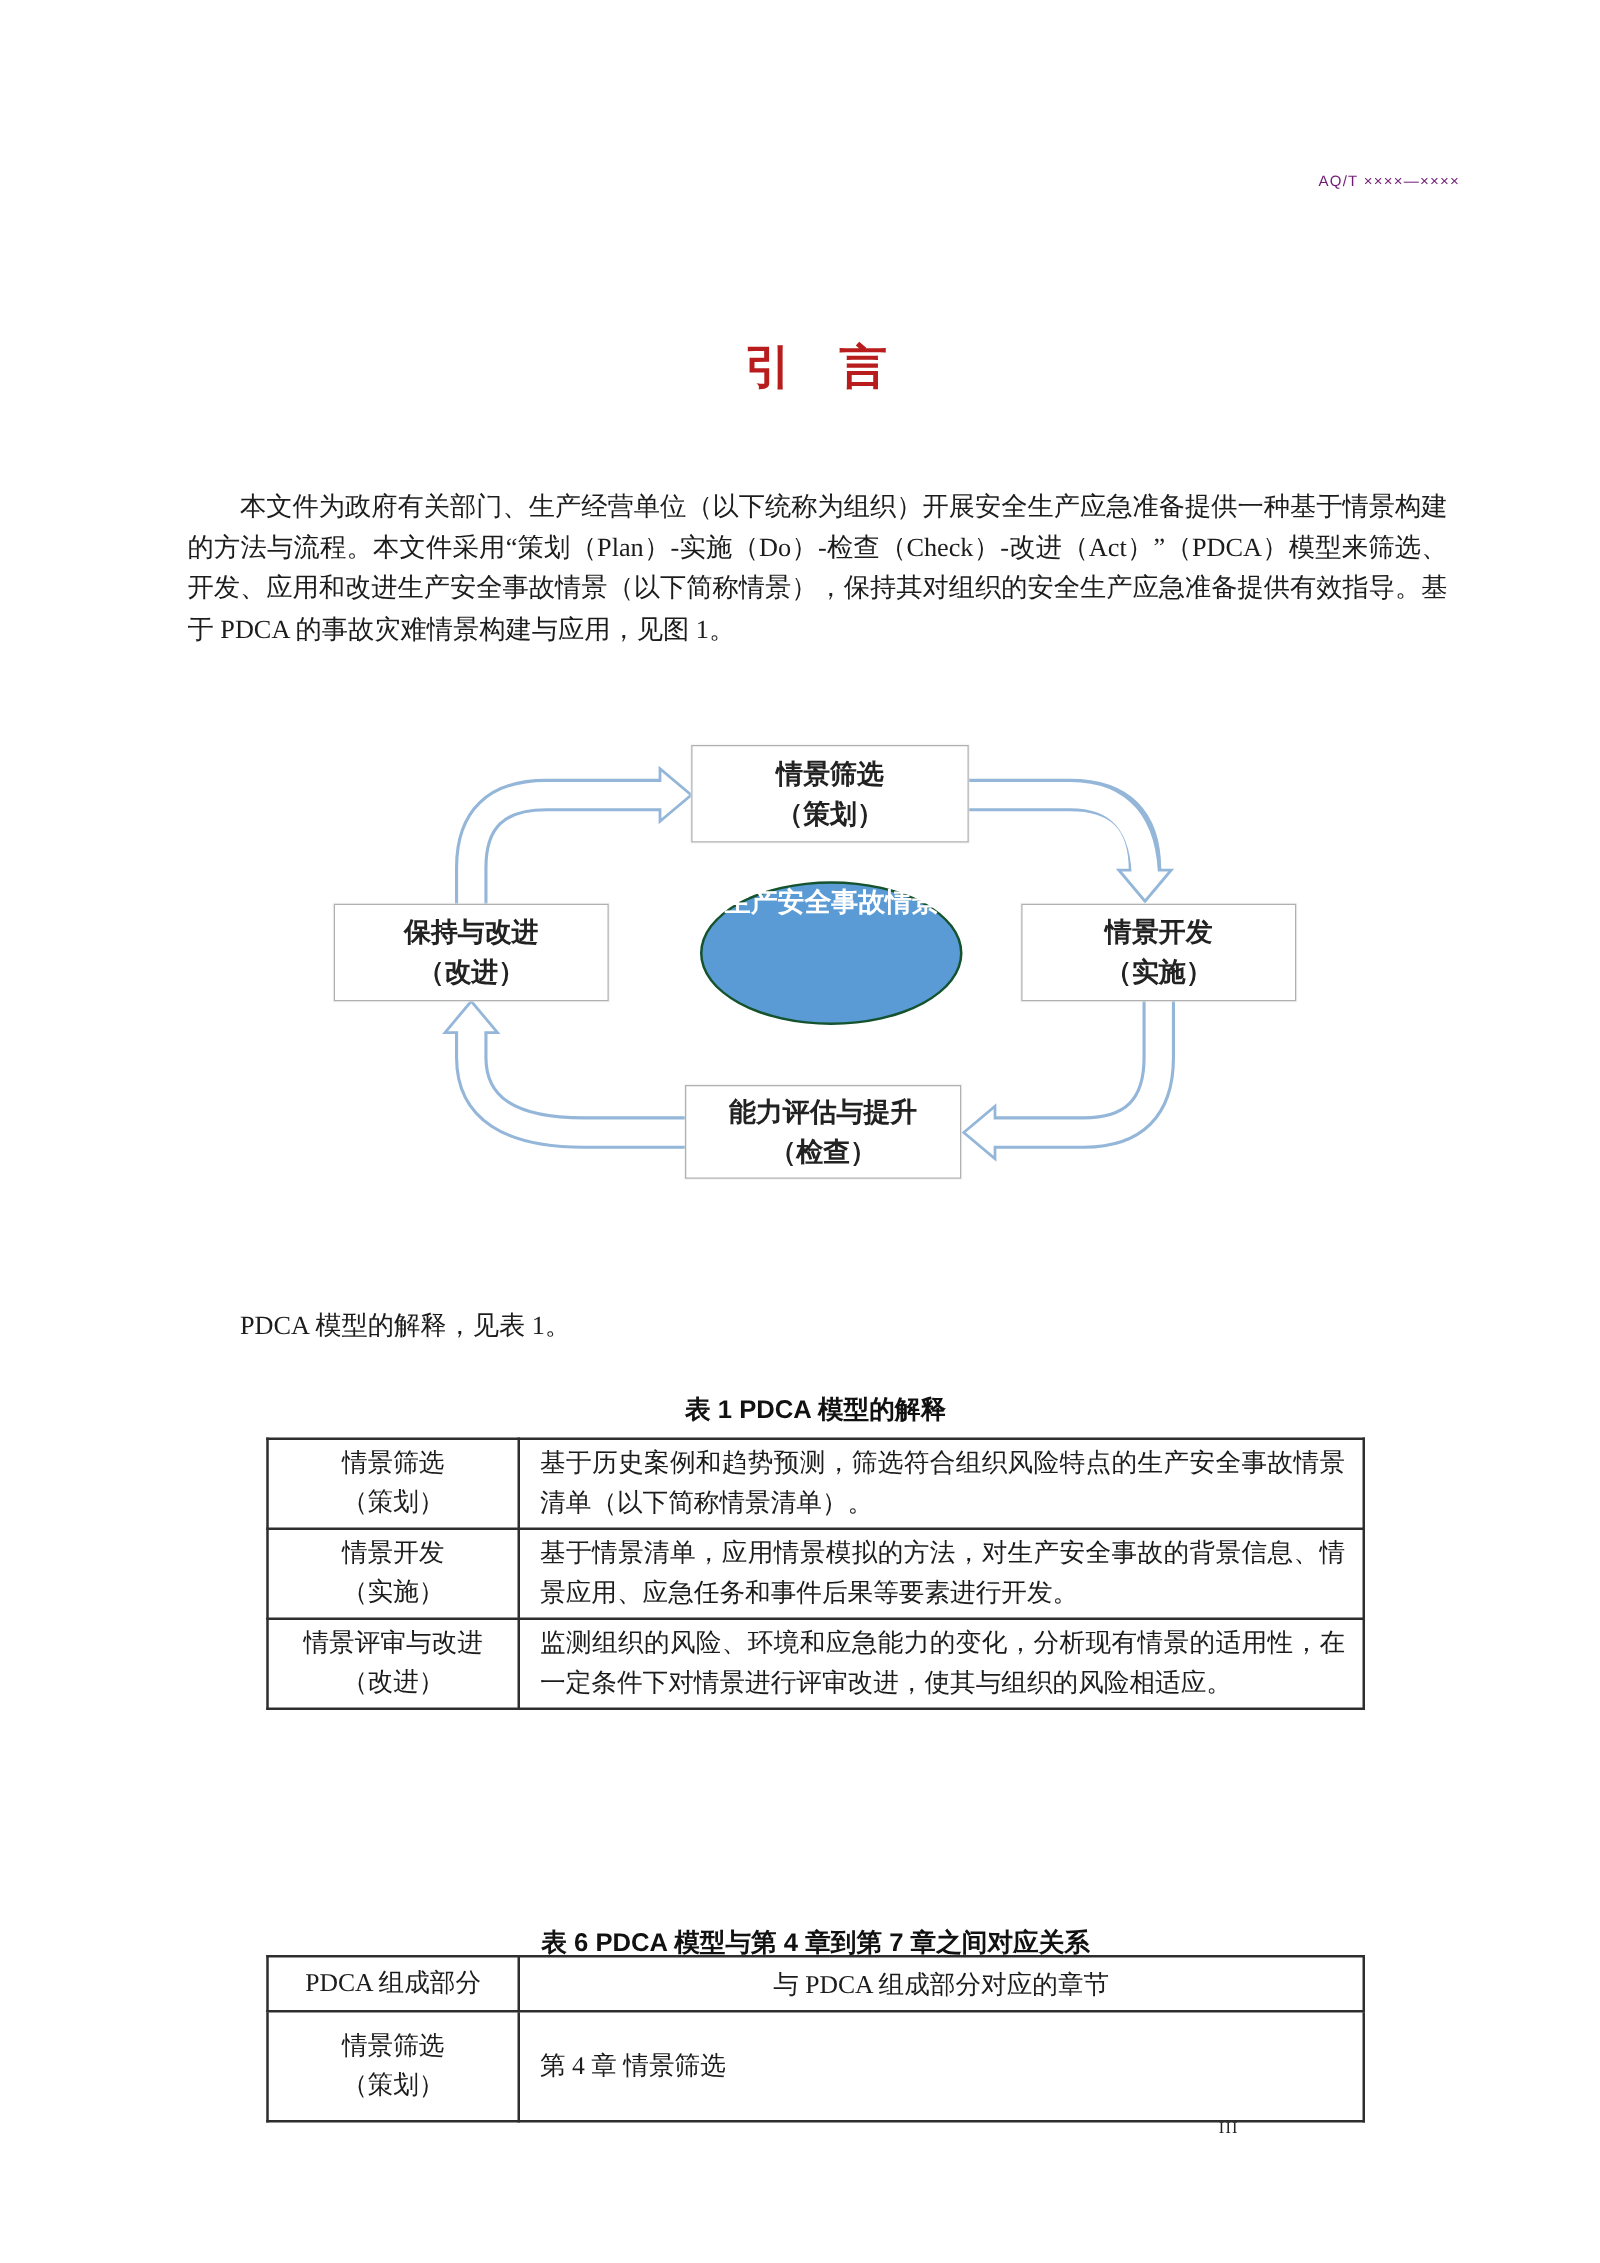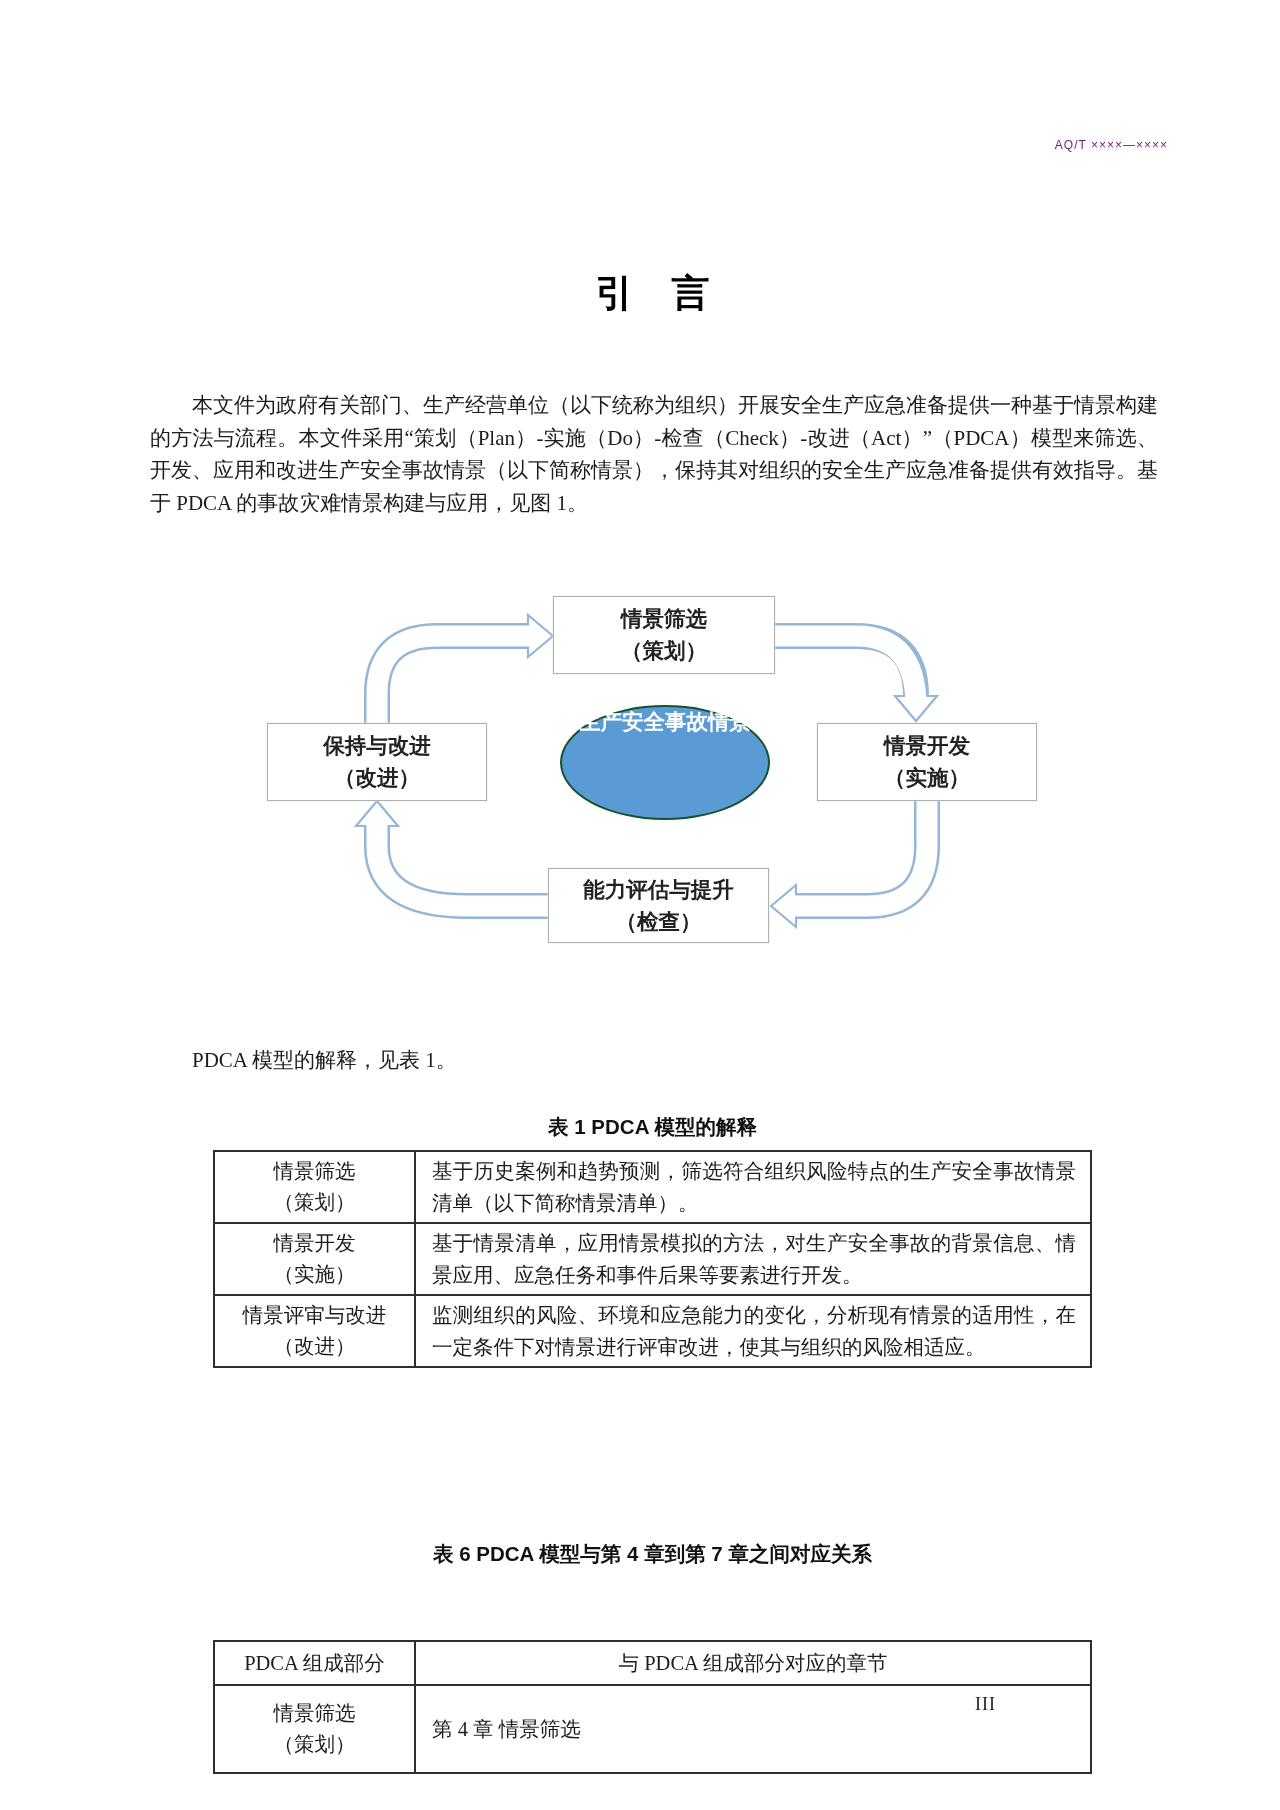--- a/index.html
+++ b/index.html
@@ -15,7 +15,7 @@
   }
   .title {
     position:absolute; top:268px; left:150px; width:1005px; text-align:center;
-    font-family:"Liberation Sans", sans-serif; font-weight:700; font-size:38px; color:#000000;
+    font-family:"Liberation Sans", sans-serif; font-weight:700; font-size:38px; color:#b91c1c;
   }
   .para {
     position:absolute; left:150px; width:1008px;

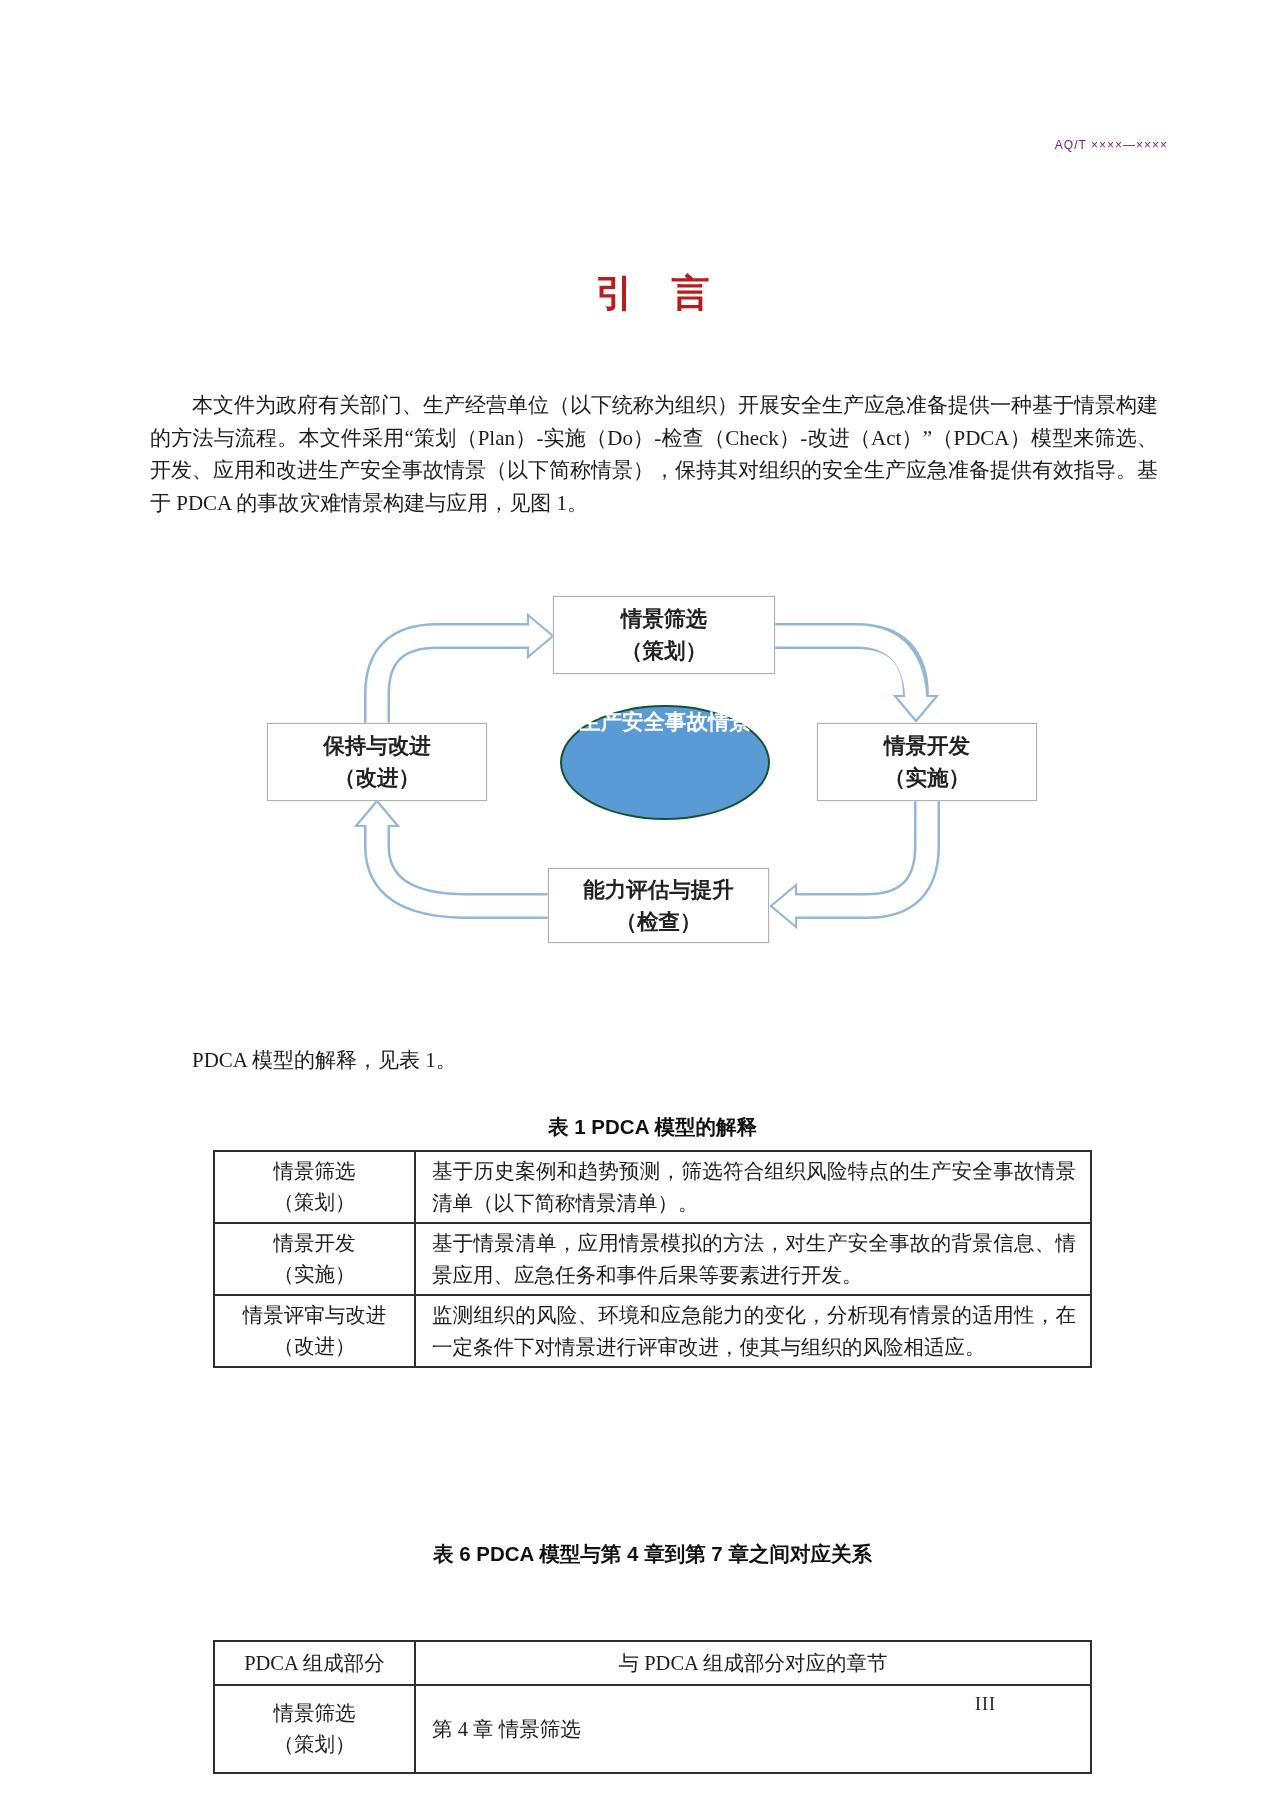--- a/index.html
+++ b/index.html
@@ -63,7 +63,7 @@
     font-size:20.5px; color:#1c1c1c;
   }
   #table1 { top:1150px; }
-  #table2 { top:1640px; }
+  #table2 { top:1564px; }
   table.tbl td, table.tbl th { border:2px solid #2e2e2e; font-weight:normal; }
   td.c1, th.c1 { width:201px; text-align:center; vertical-align:middle; line-height:31px; }
   td.c2 { text-align:justify; vertical-align:middle; padding:3px 14px 3px 16px; line-height:32px; }

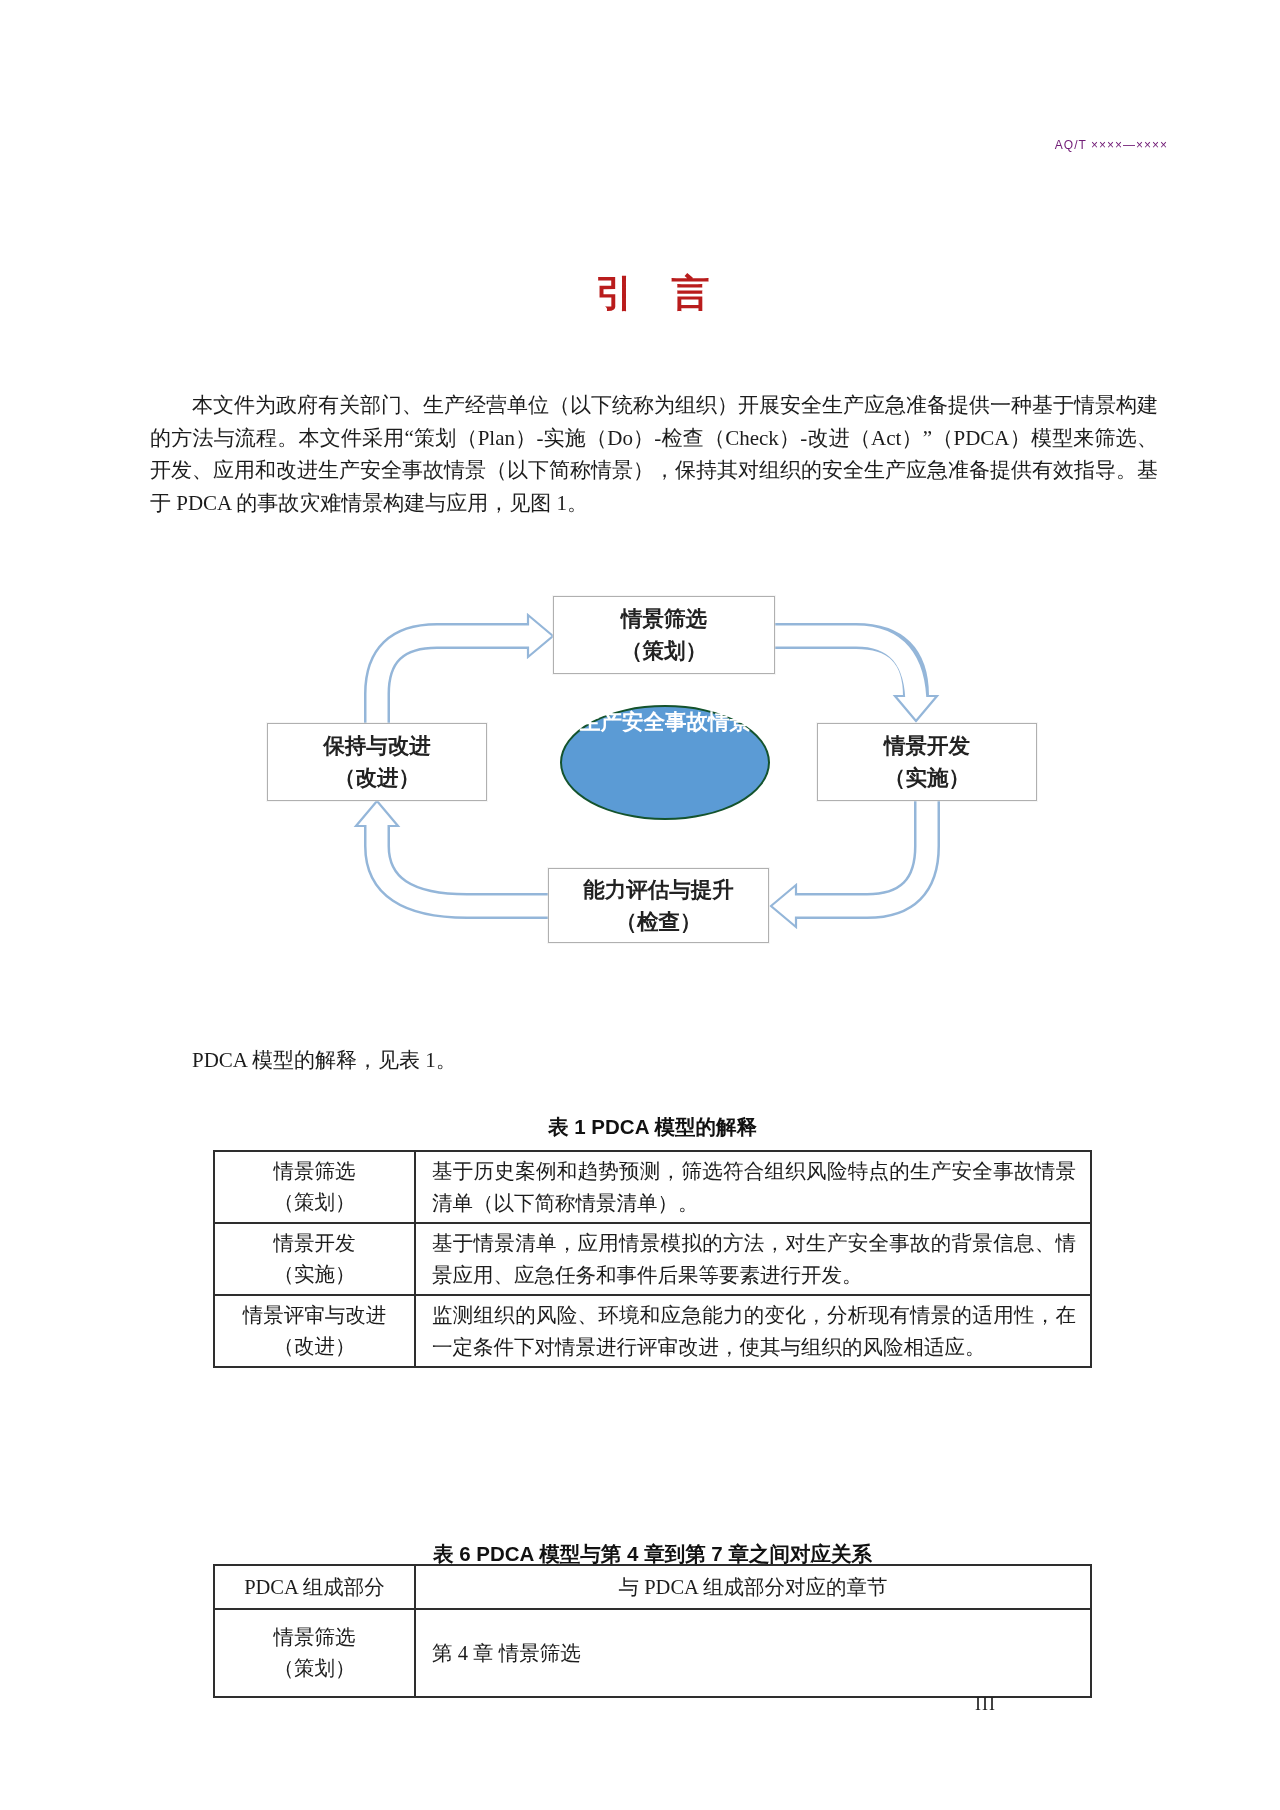--- a/index.html
+++ b/index.html
@@ -75,7 +75,7 @@
 
   .page-number {
     position:absolute; left:975px; top:1694px;
-    font-family:"Liberation Serif", serif; font-size:18px; color:#222; letter-spacing:1px;
+    font-family:"Liberation Serif", serif; font-size:13px; color:#222; letter-spacing:1px;
   }
 </style>
 </head>

